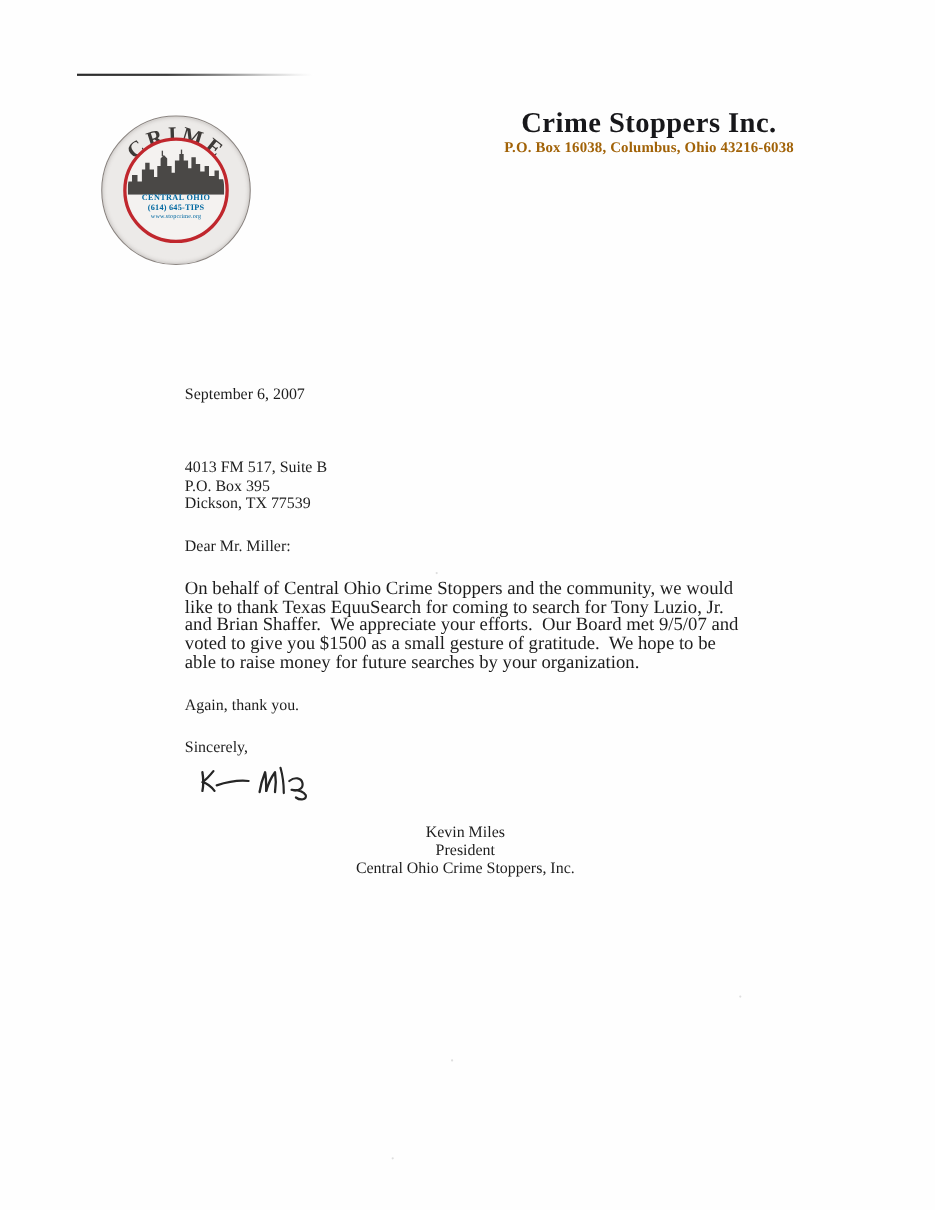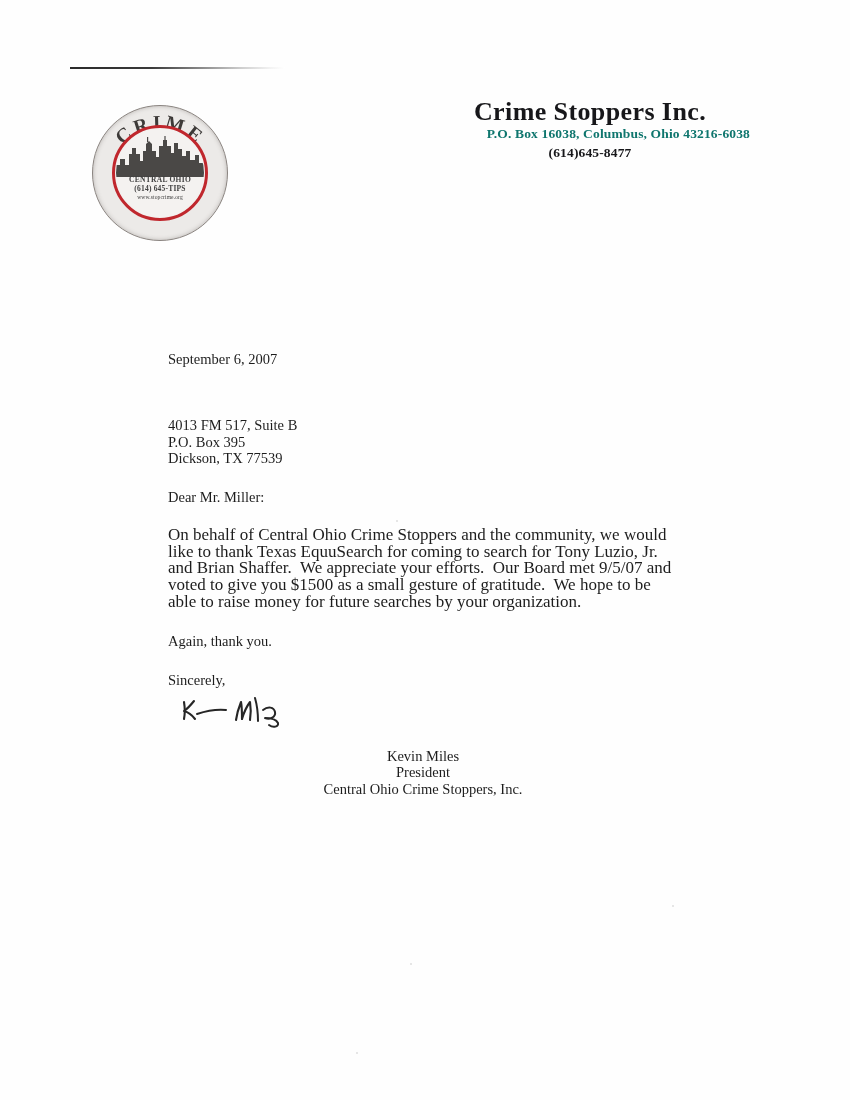--- a/index.html
+++ b/index.html
@@ -131,8 +131,7 @@
     font-weight: bold;
     letter-spacing: 0.15px;
     line-height: 19px;
-    color: #0f766e;
-    text-align: right;
+    color: #a16207;
   }
   .lh-phone {
     font-size: 13.5px;

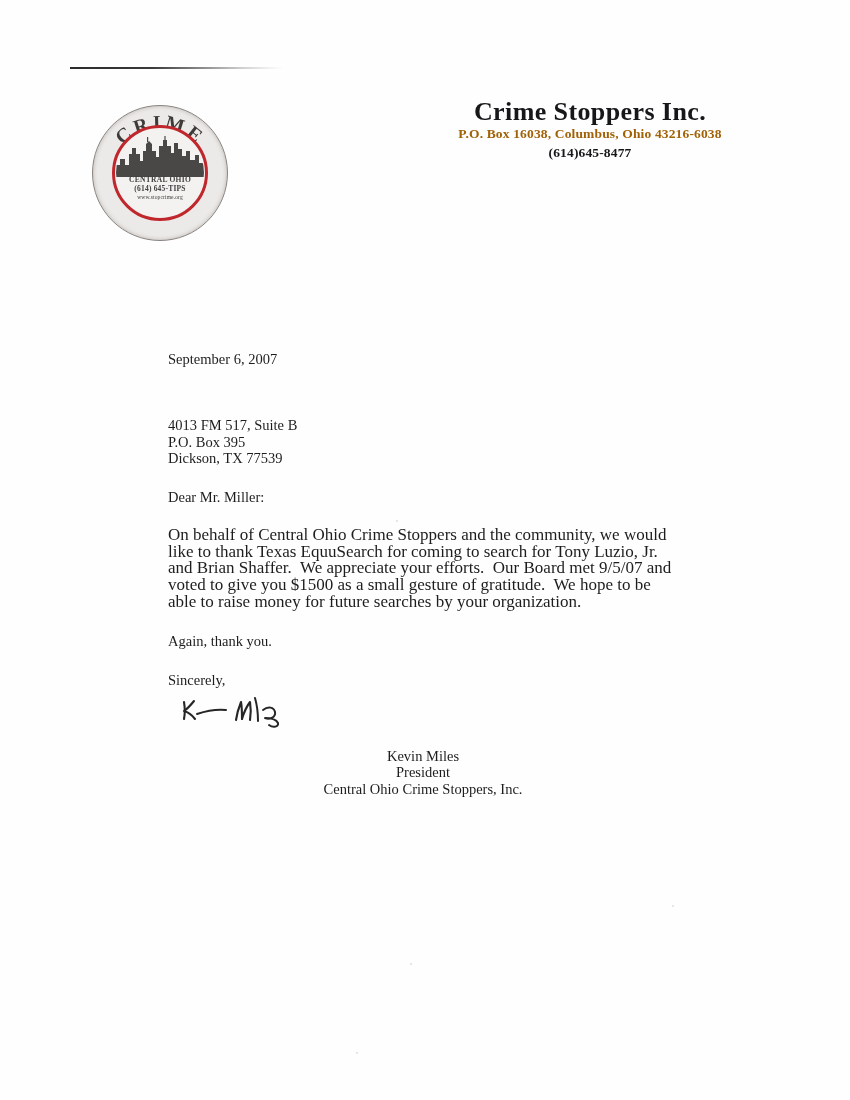--- a/index.html
+++ b/index.html
@@ -248,7 +248,6 @@
   <div class="letterhead">
     <div class="lh-title">Crime Stoppers Inc.</div>
     <div class="lh-addr">P.O. Box 16038, Columbus, Ohio 43216-6038</div>
-    <div class="lh-phone">(614)645-8477</div>
   </div>
 
   <div class="letter-body">

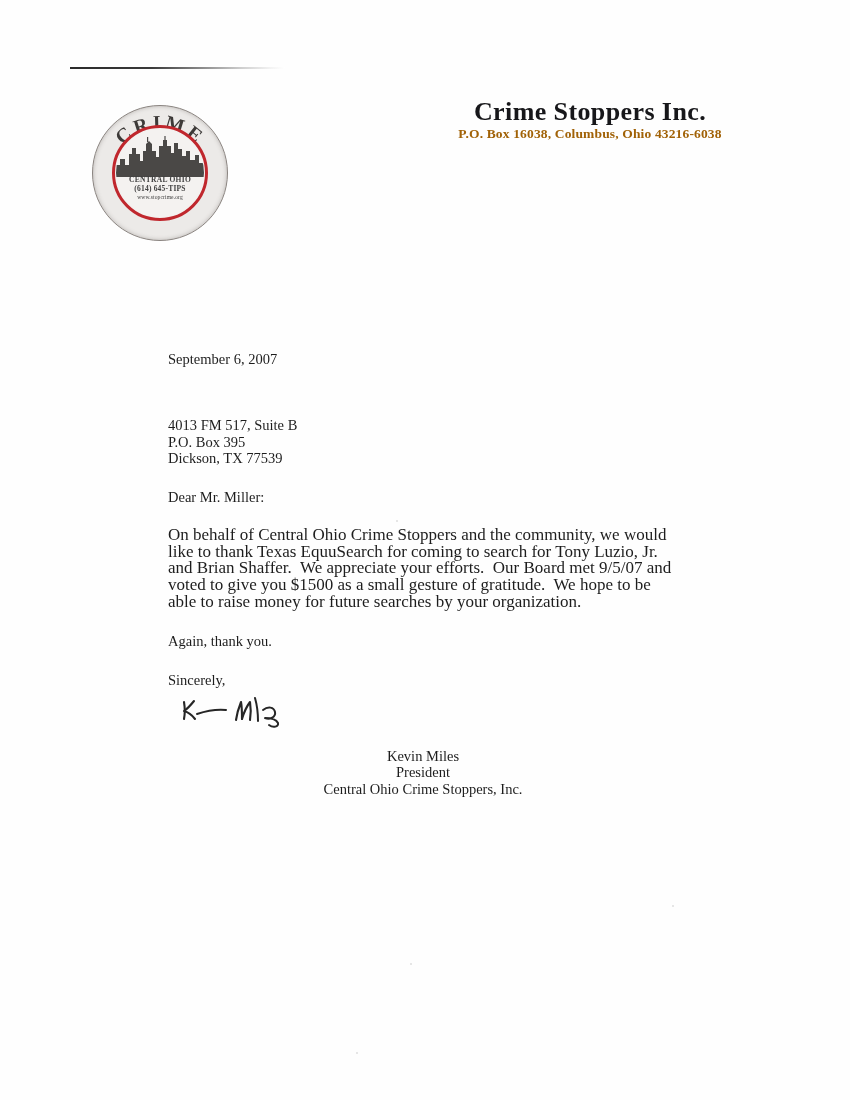--- a/index.html
+++ b/index.html
@@ -80,7 +80,7 @@
     width: 88px;
     text-align: center;
     font-family: "Liberation Serif", "DejaVu Serif", serif;
-    color: #404040;
+    color: #0369a1;
   }
   .seal-inner-text .l1 {
     font-size: 7.5px;

